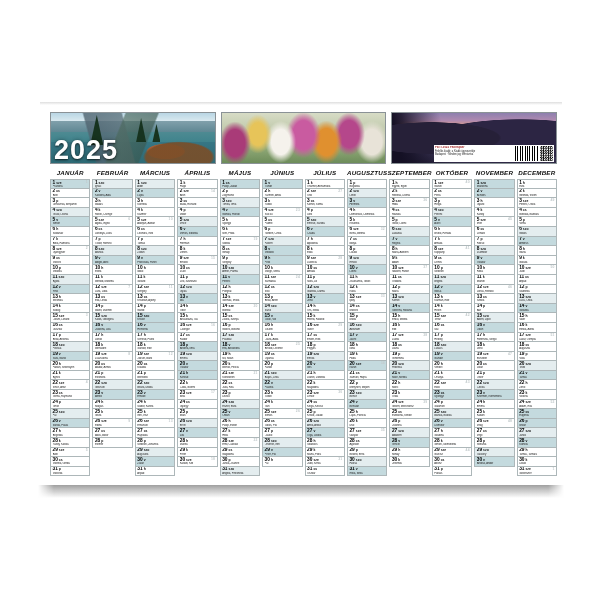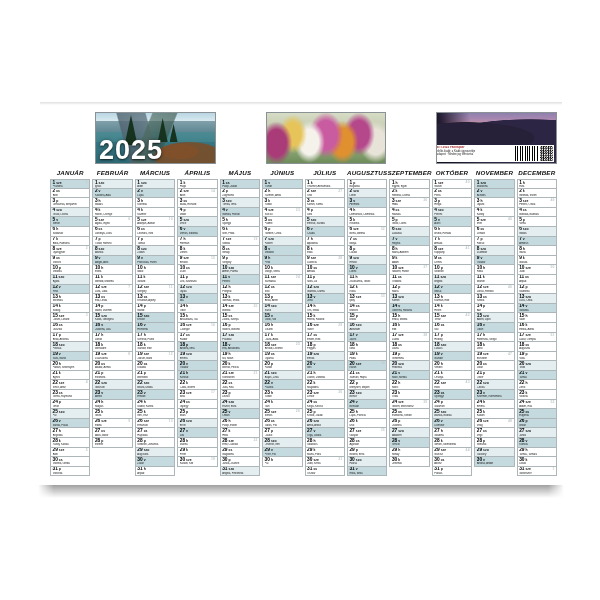--- a/index.html
+++ b/index.html
@@ -14,7 +14,7 @@
                  mask:linear-gradient(to right,transparent 0,#000 3%,#000 97%,transparent 100%);}
   
   .photos{position:absolute;left:10px;top:8px;width:507px;height:52px;display:flex;gap:5px;}
-  .photo{position:relative;flex:1;overflow:hidden;border:0.5px solid #8a9296;margin-left:45px;}
+  .photo{position:relative;flex:1;overflow:hidden;border:0.5px solid #8a9296;}
   .photo1{background:
       radial-gradient(ellipse 60px 26px at 78% 88%, rgba(122,78,40,.9) 55%, transparent 60%),
       radial-gradient(ellipse 30px 12px at 70% 77%, rgba(196,92,40,.85) 60%, transparent 66%),

